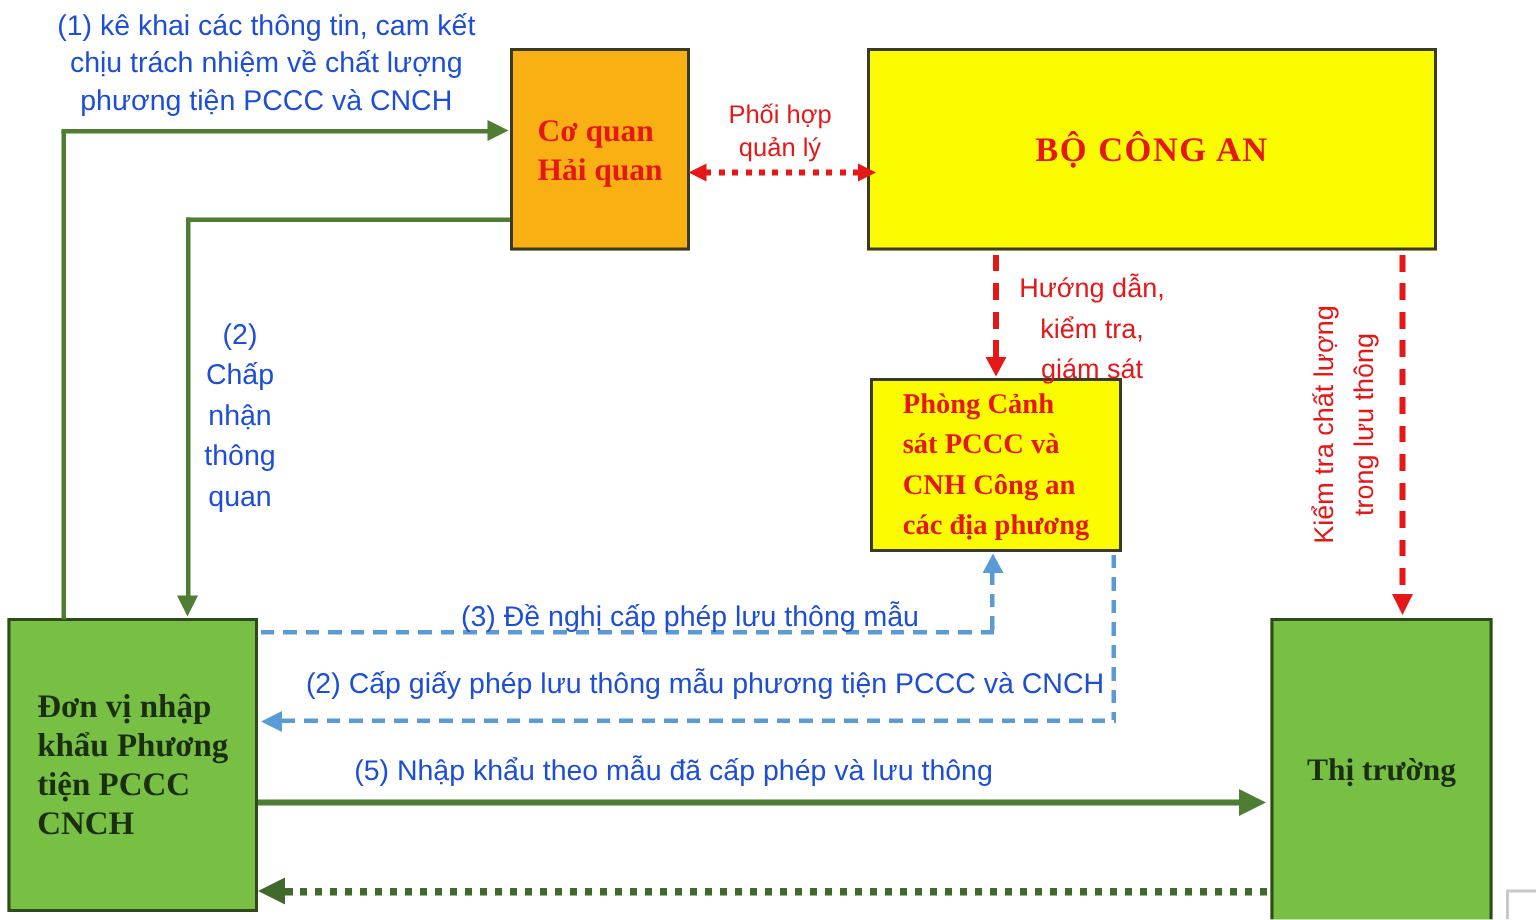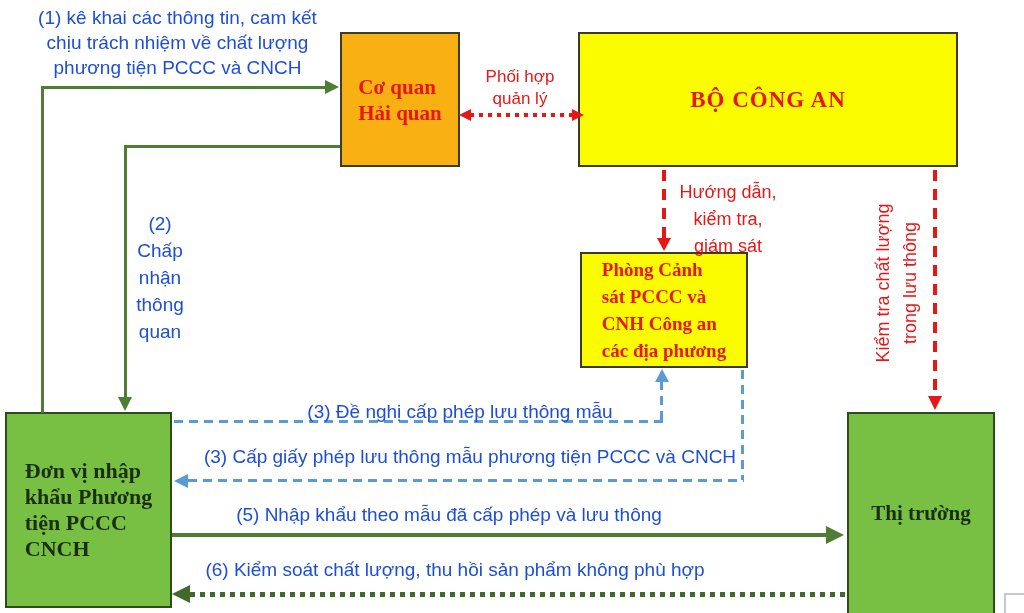--- a/index.html
+++ b/index.html
@@ -111,7 +111,7 @@
 
   <div class="lbl" style="left:180px;top:377px;width:560px;font-size:19px;margin-top:24px;">(3) Đề nghị cấp phép lưu thông mẫu</div>
 
-  <div class="lbl" style="left:180px;top:446px;width:580px;font-size:19px;">(3) Cấp giấy phép lưu thông mẫu phương tiện PCCC và CNCH</div>
+  <div class="lbl" style="left:180px;top:446px;width:580px;font-size:19px;">(2) Cấp giấy phép lưu thông mẫu phương tiện PCCC và CNCH</div>
 
   <div class="lbl" style="left:164px;top:504px;width:570px;font-size:19px;">(5) Nhập khẩu theo mẫu đã cấp phép và lưu thông</div>
 

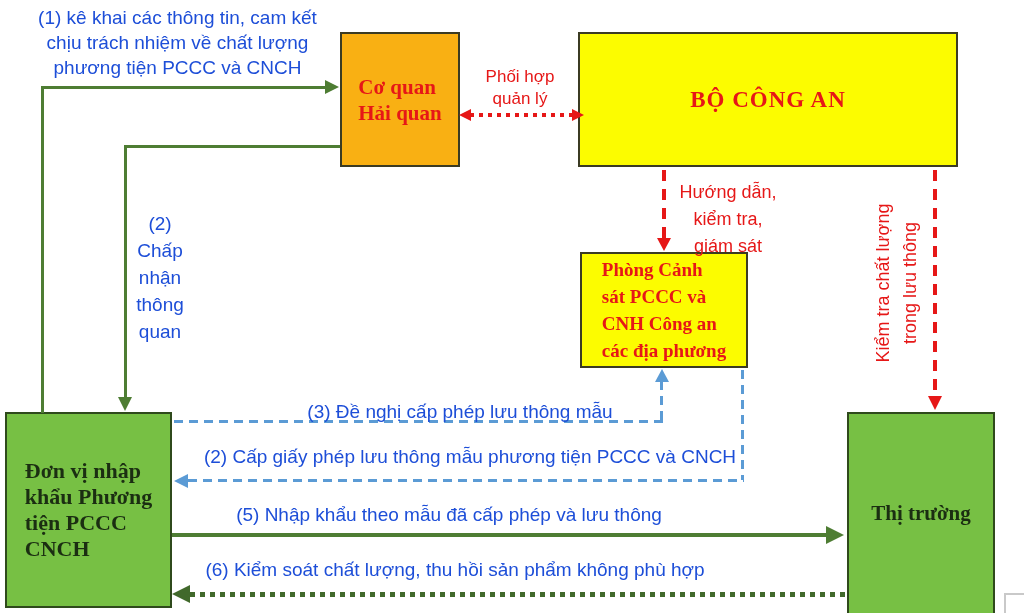--- a/index.html
+++ b/index.html
@@ -115,7 +115,6 @@
 
   <div class="lbl" style="left:164px;top:504px;width:570px;font-size:19px;">(5) Nhập khẩu theo mẫu đã cấp phép và lưu thông</div>
 
-  <div class="lbl" style="left:180px;top:559px;width:550px;font-size:19px;">(6) Kiểm soát chất lượng, thu hồi sản phẩm không phù hợp</div>
 
   <div style="position:absolute;left:1004px;top:593px;width:30px;height:30px;border:2px solid #c9c9c9;background:#ffffff;"></div>
 

